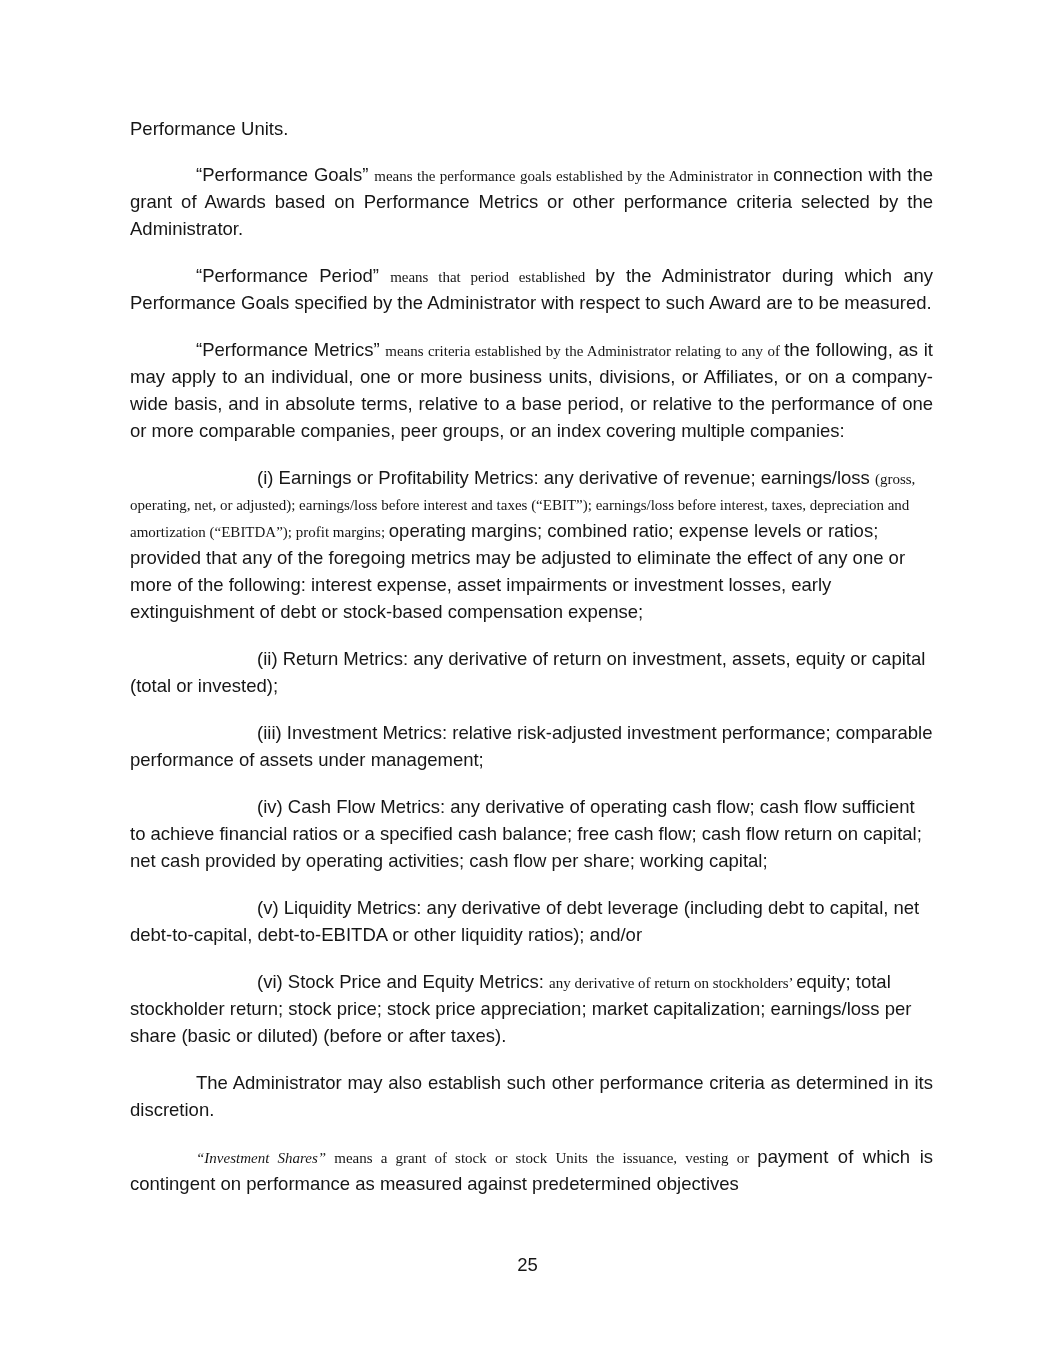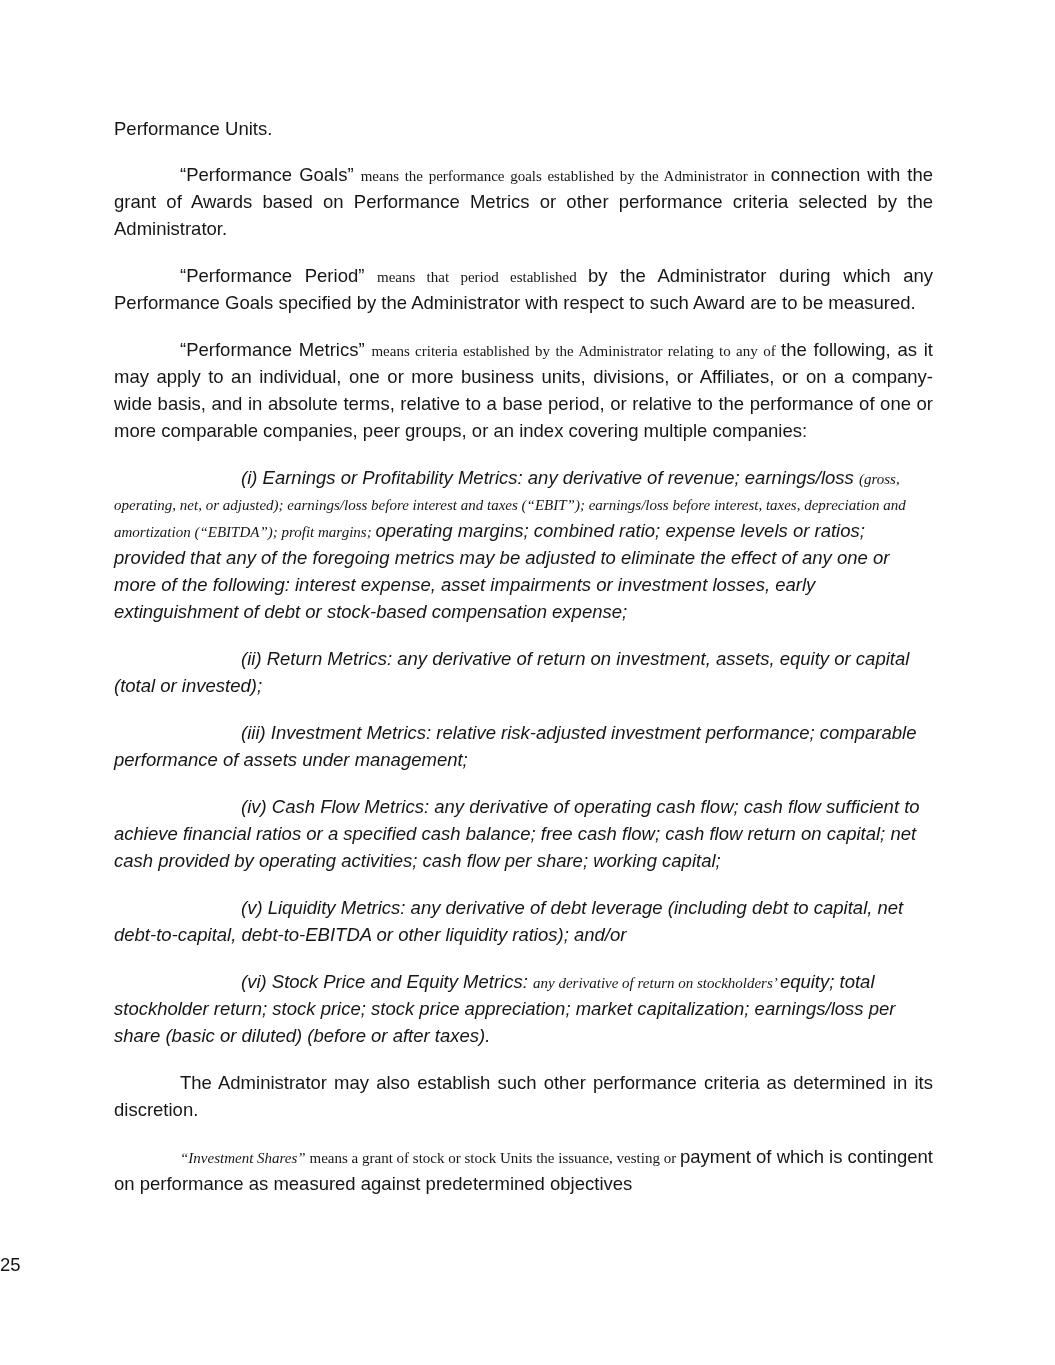--- a/index.html
+++ b/index.html
@@ -18,7 +18,7 @@
     overflow: hidden;
   }
   p.para {
-    margin: 0 0 20px 0;
+    margin: 0 0 20px 16px;
     line-height: 26px;
   }
   .sans {

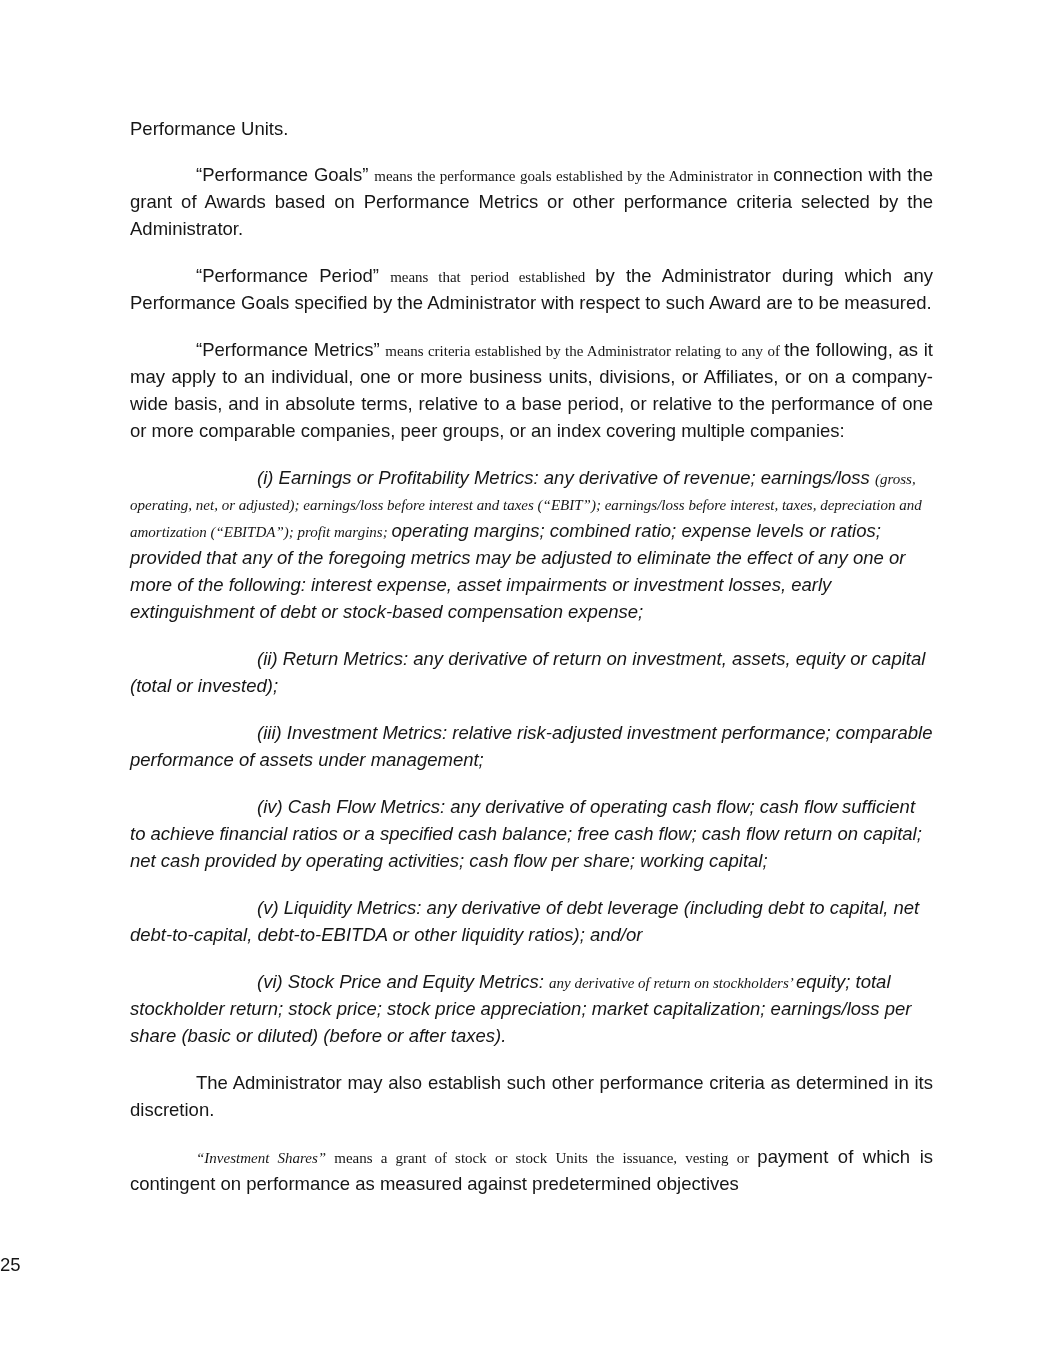--- a/index.html
+++ b/index.html
@@ -31,7 +31,7 @@
   }
   .italic { font-style: italic; }
   .def  { text-indent: 66px; }
-  .item { text-indent: 127px; font-style: italic; }
+  .item { text-indent: 127px; }
   .just { text-align: justify; }
   .first-item { margin-top: 8px; }
   .page-number {

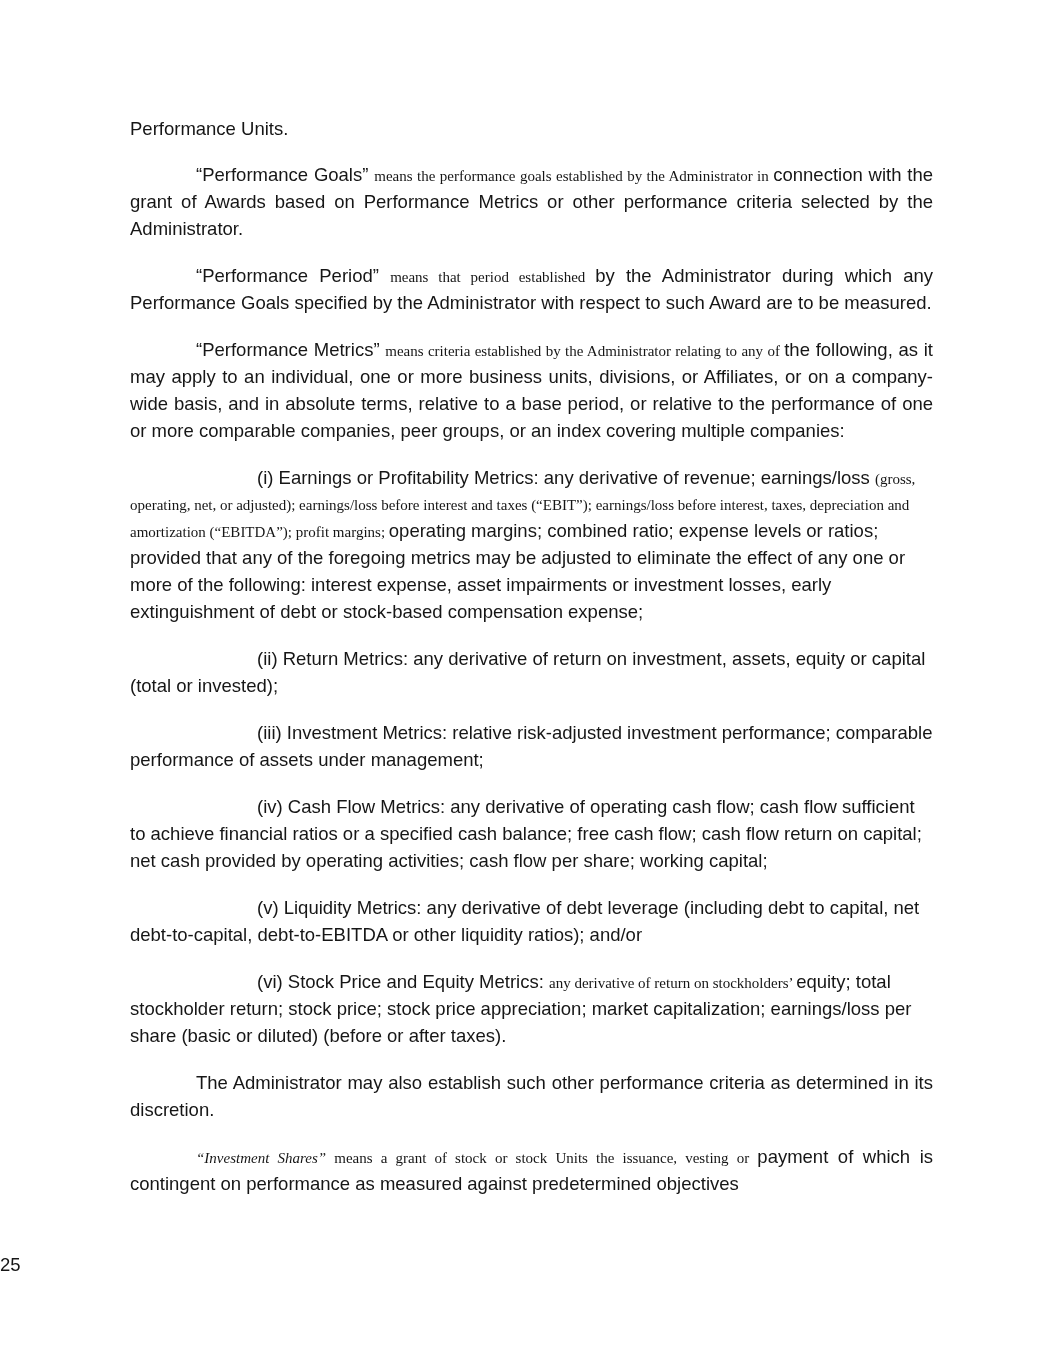--- a/index.html
+++ b/index.html
@@ -39,6 +39,7 @@
     top: 1254px;
     left: 0;
     width: 100%;
+    text-align: center;
   }
 </style>
 </head>

